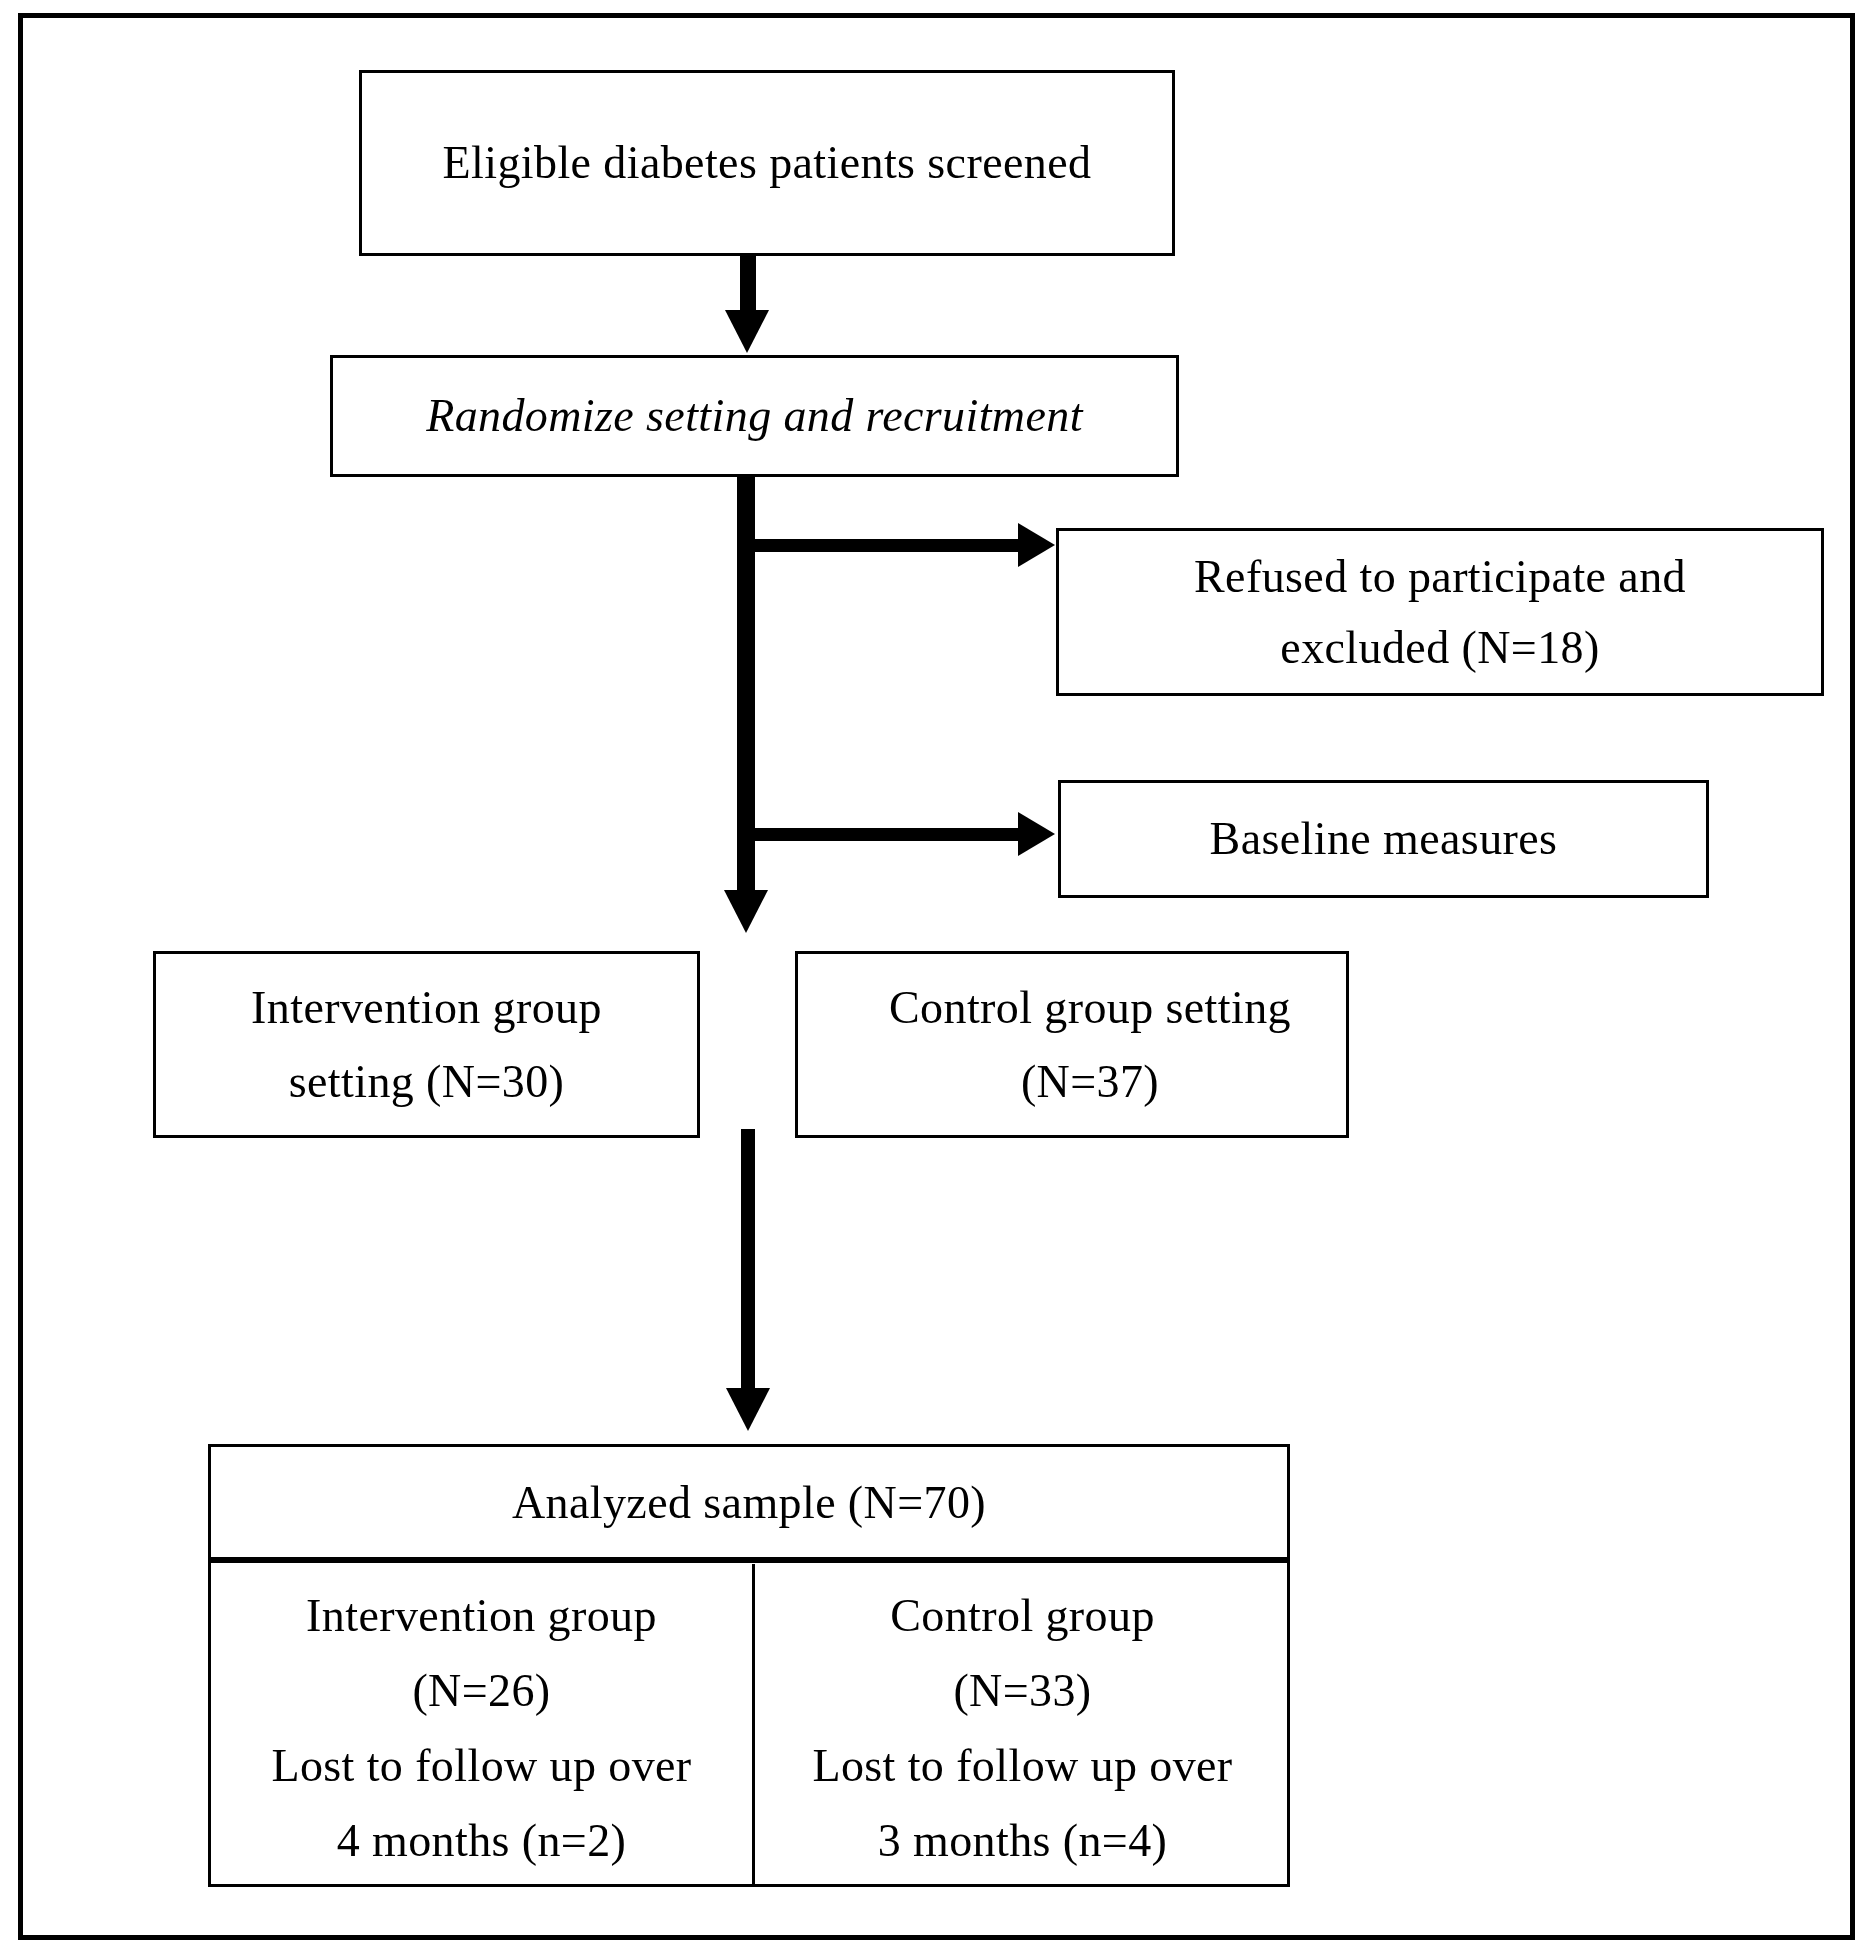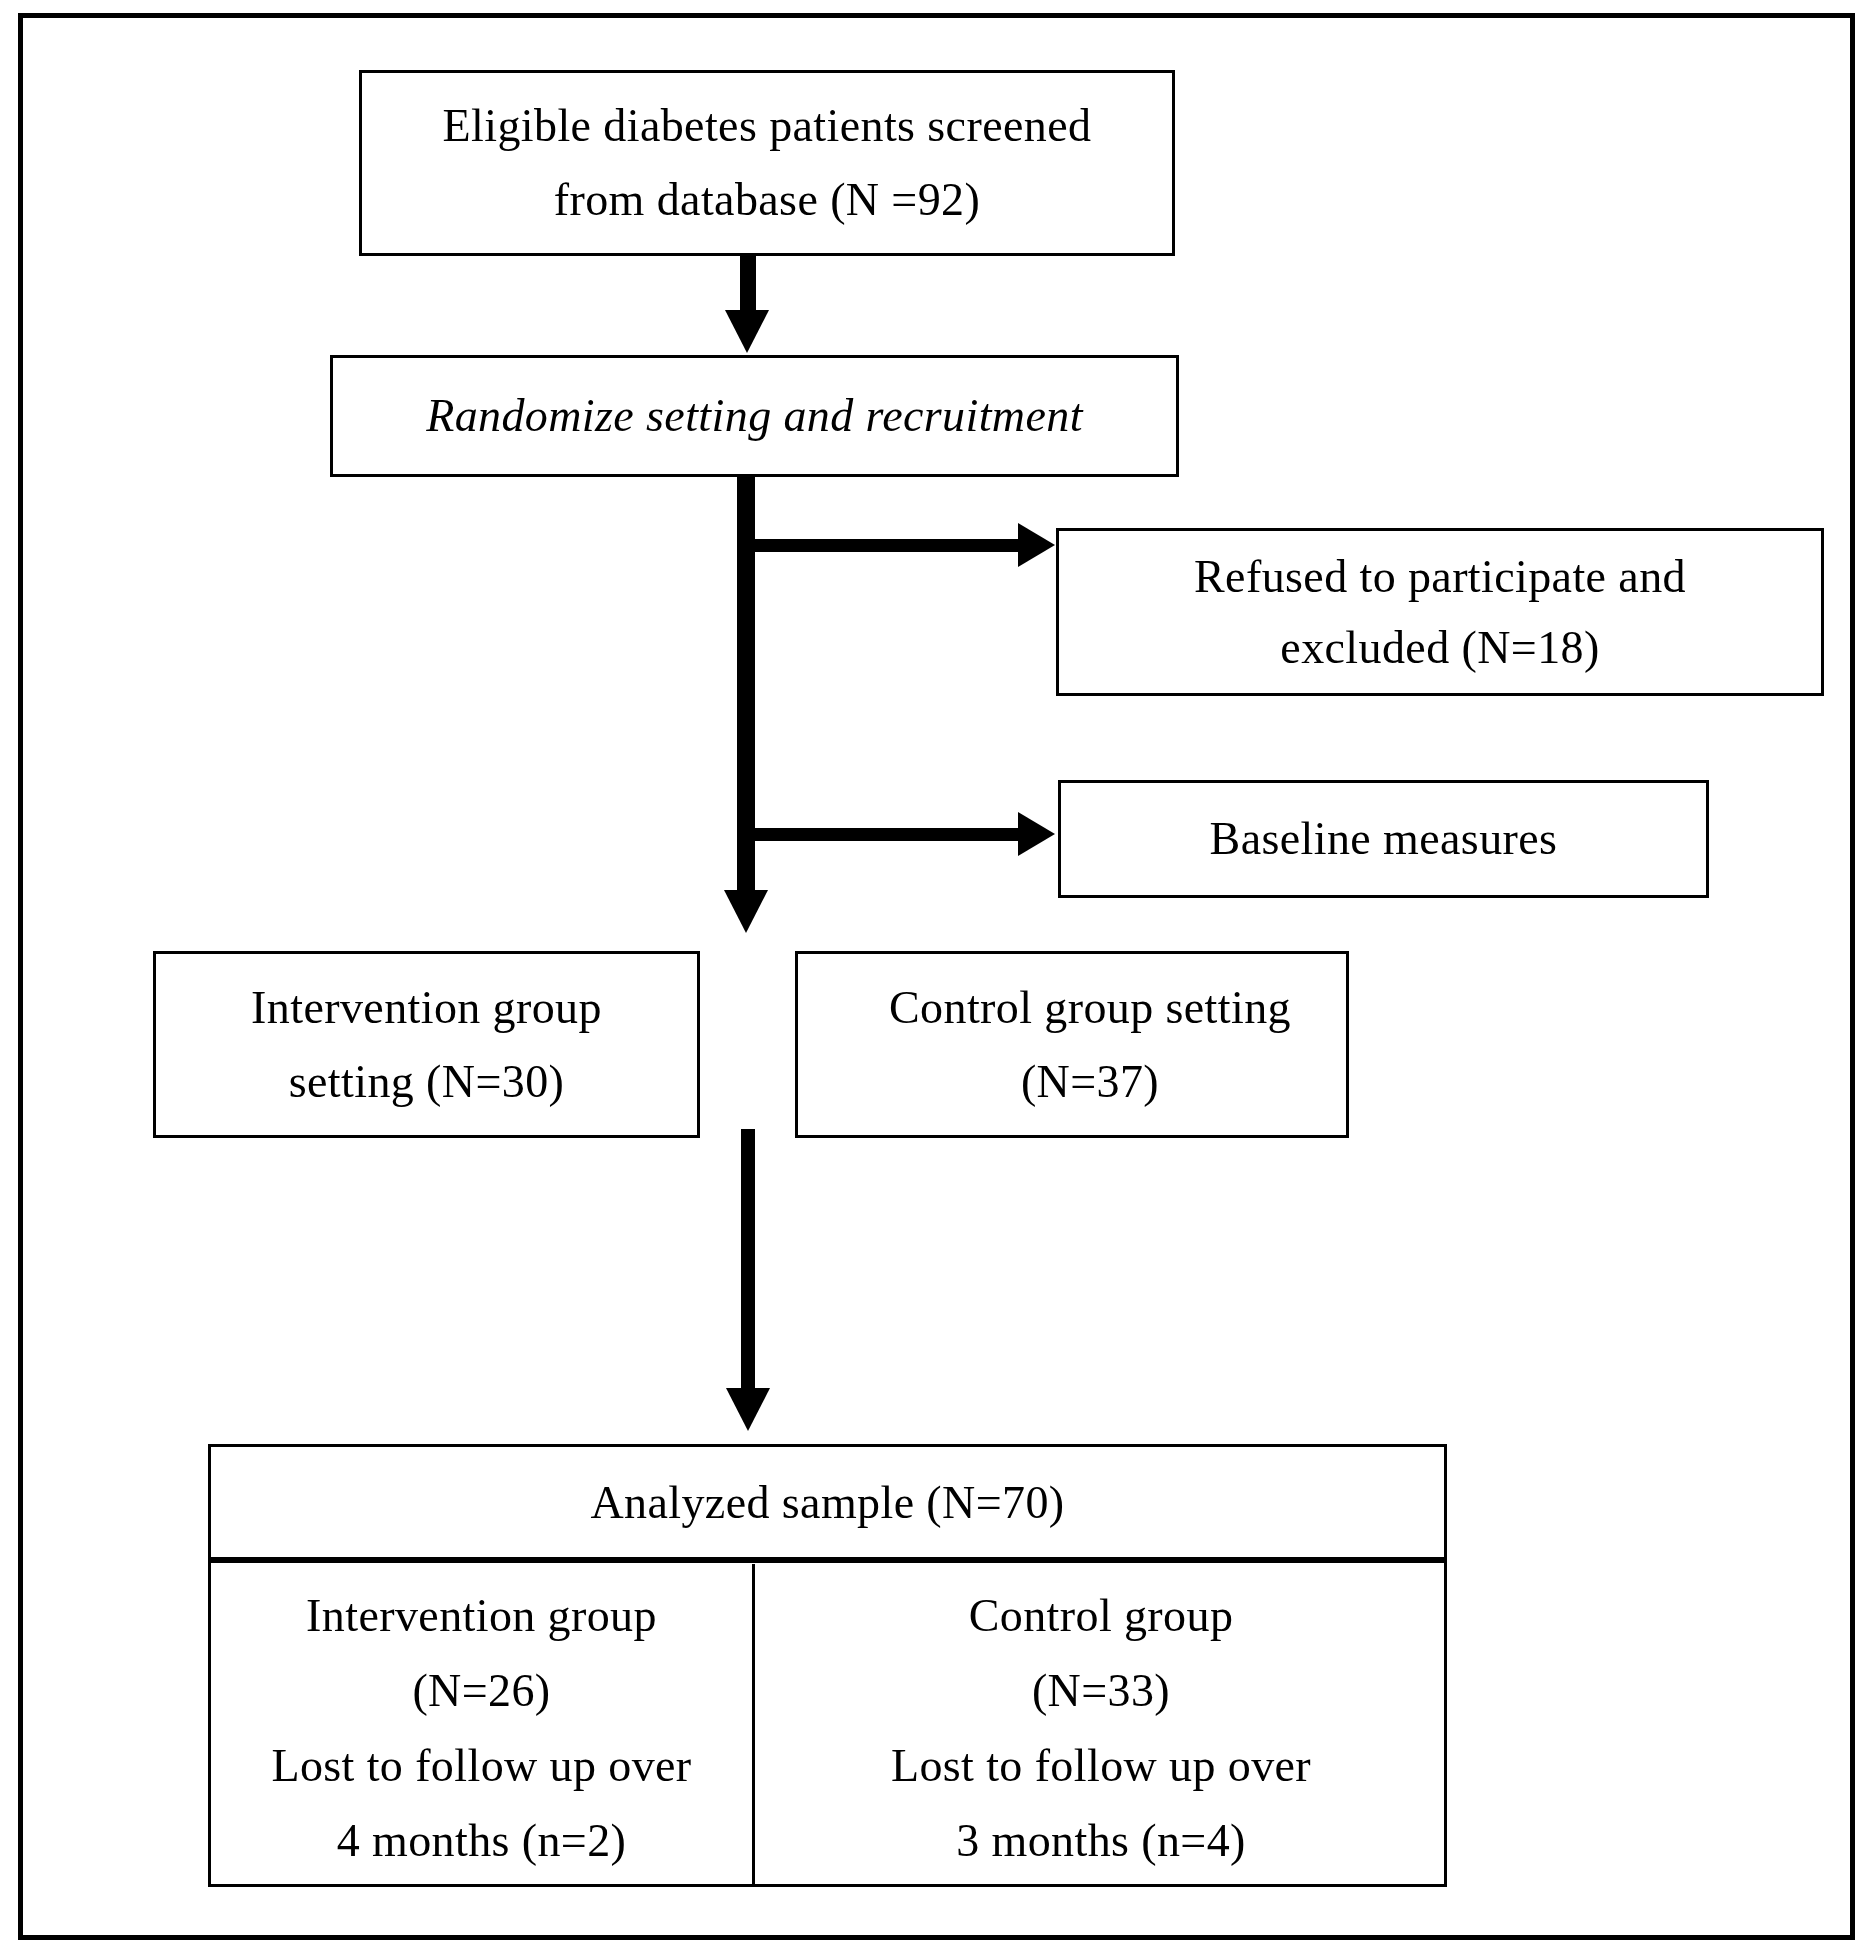--- a/index.html
+++ b/index.html
@@ -108,7 +108,6 @@
 
   <div class="fbox" id="box-eligible">
     <span>Eligible diabetes patients screened</span>
-    <span>from database (N =92)</span>
   </div>
 
   <div>

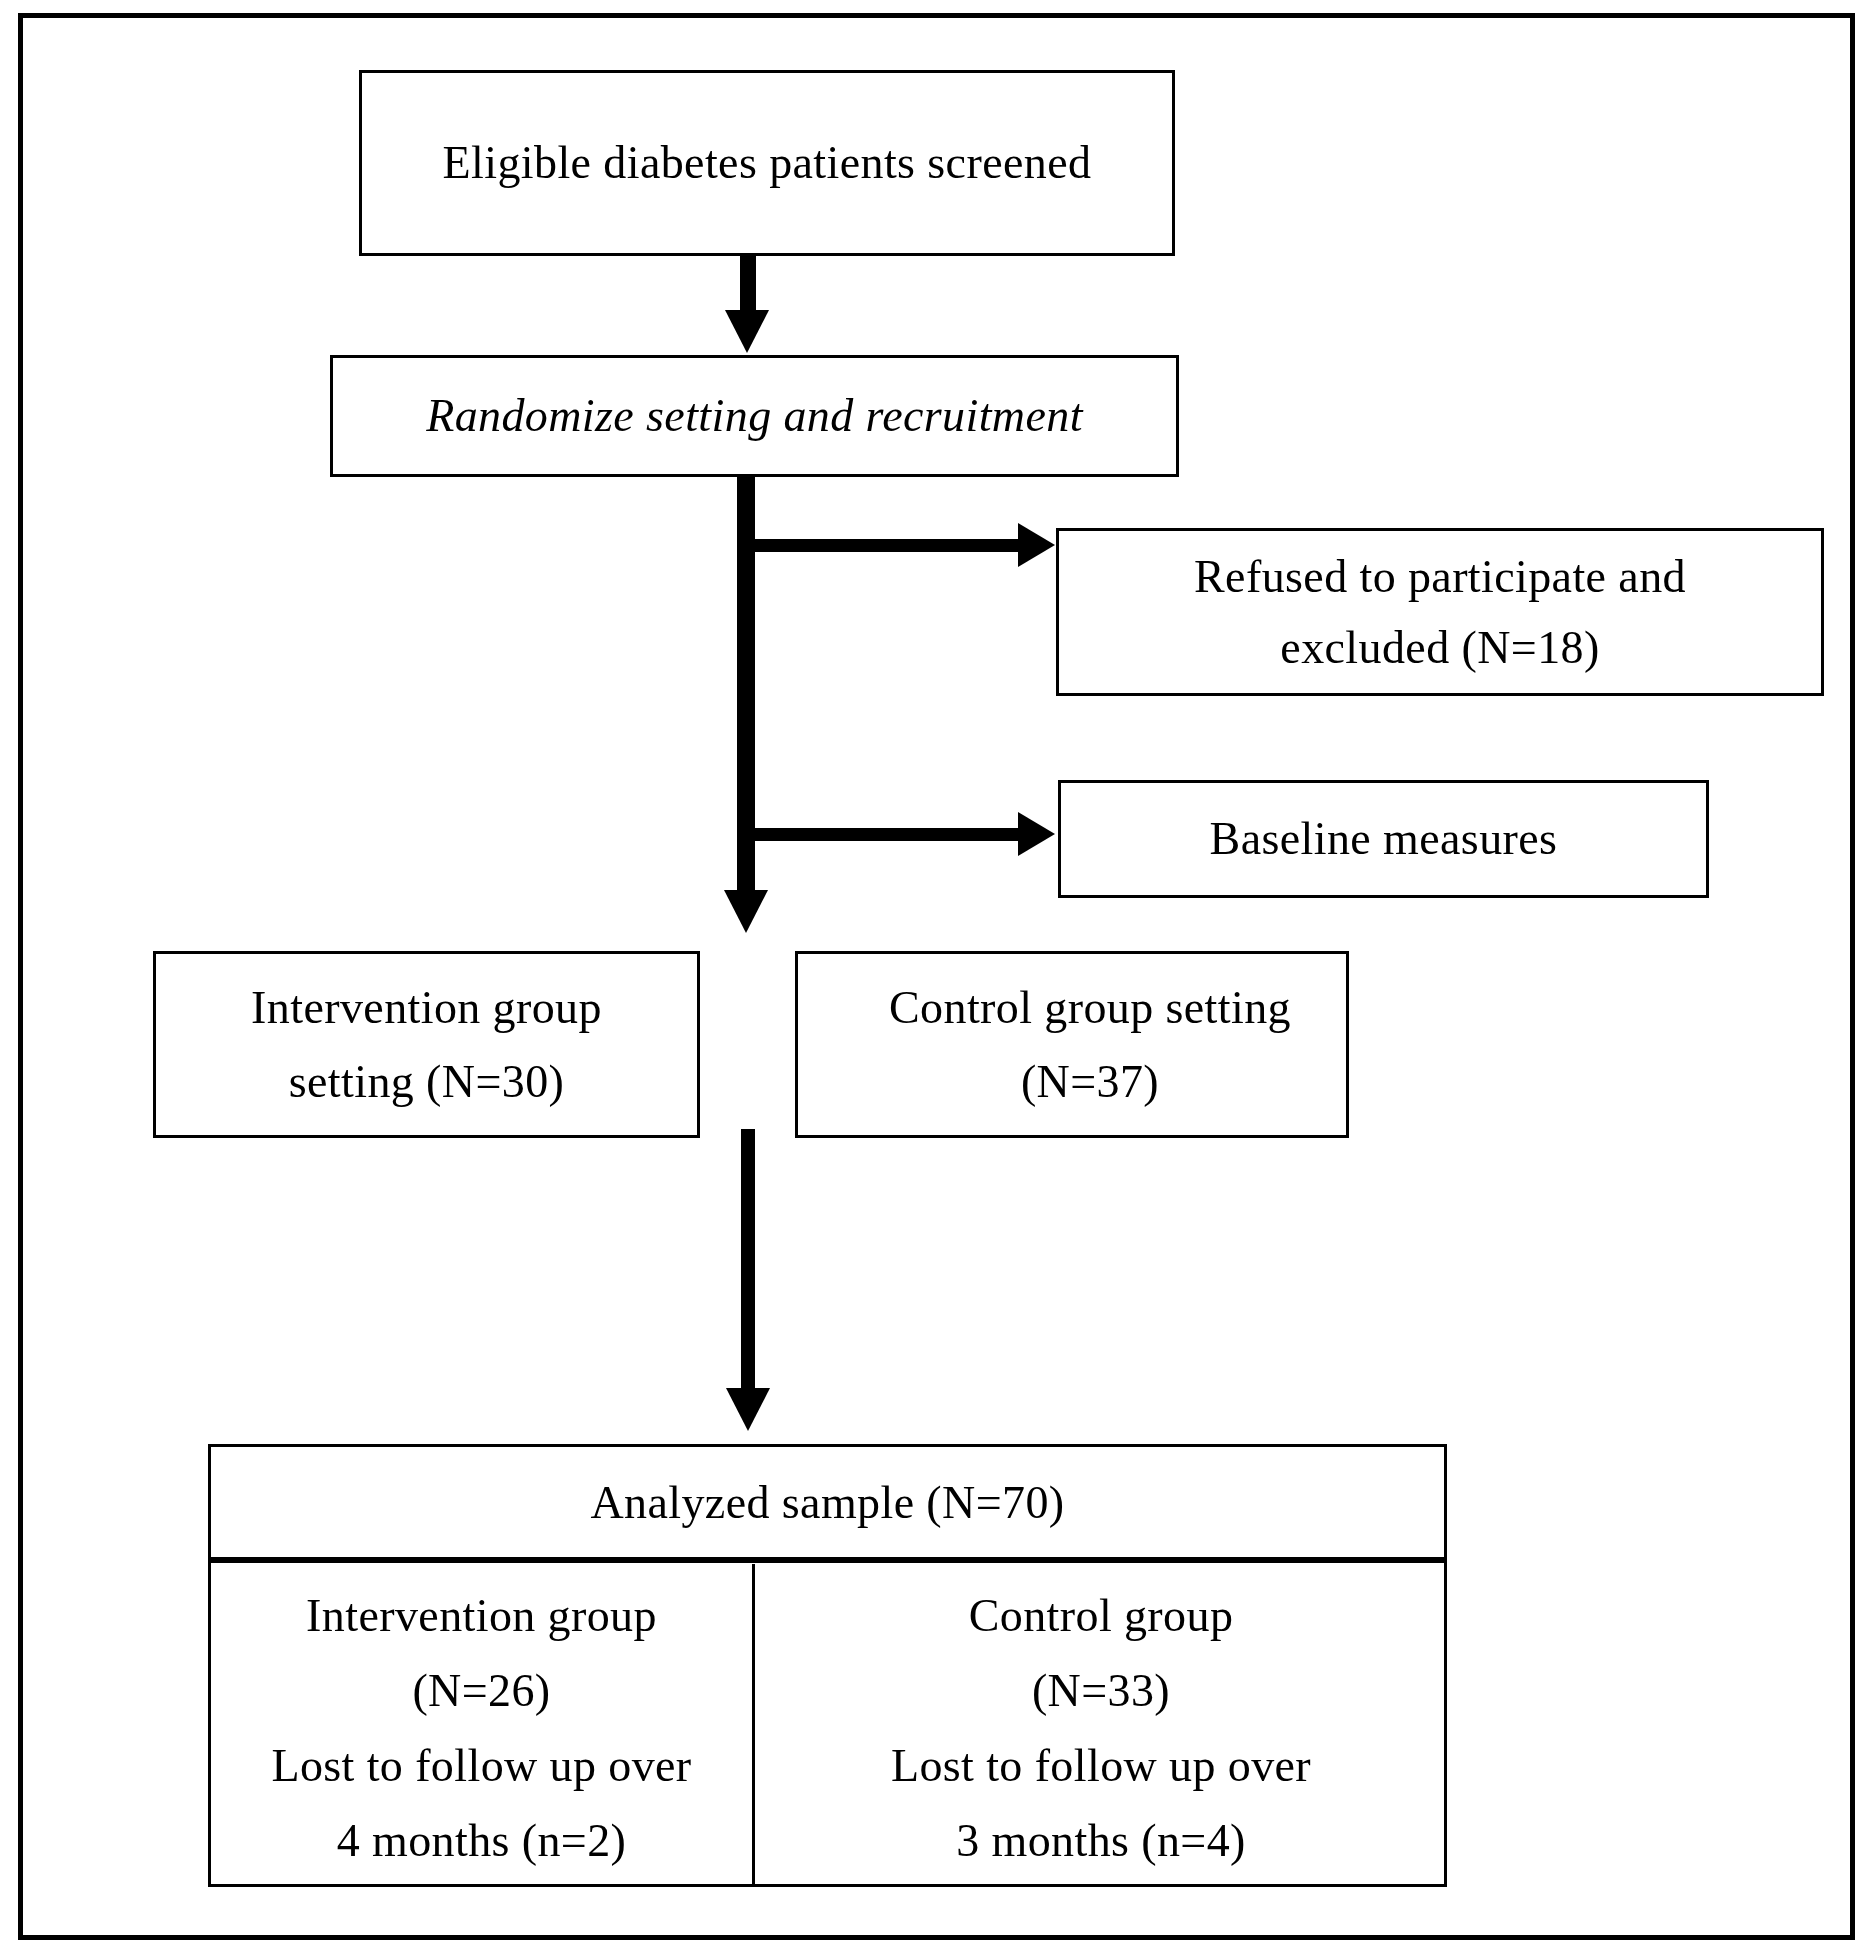--- a/index.html
+++ b/index.html
@@ -50,7 +50,7 @@
   #analyzed-table {
     position: absolute;
     left: 208px; top: 1444px;
-    width: 1239px; height: 443px;
+    width: 1082px; height: 443px;
     border: 3.6px solid #000000;
     box-sizing: border-box;
     background: #ffffff;

